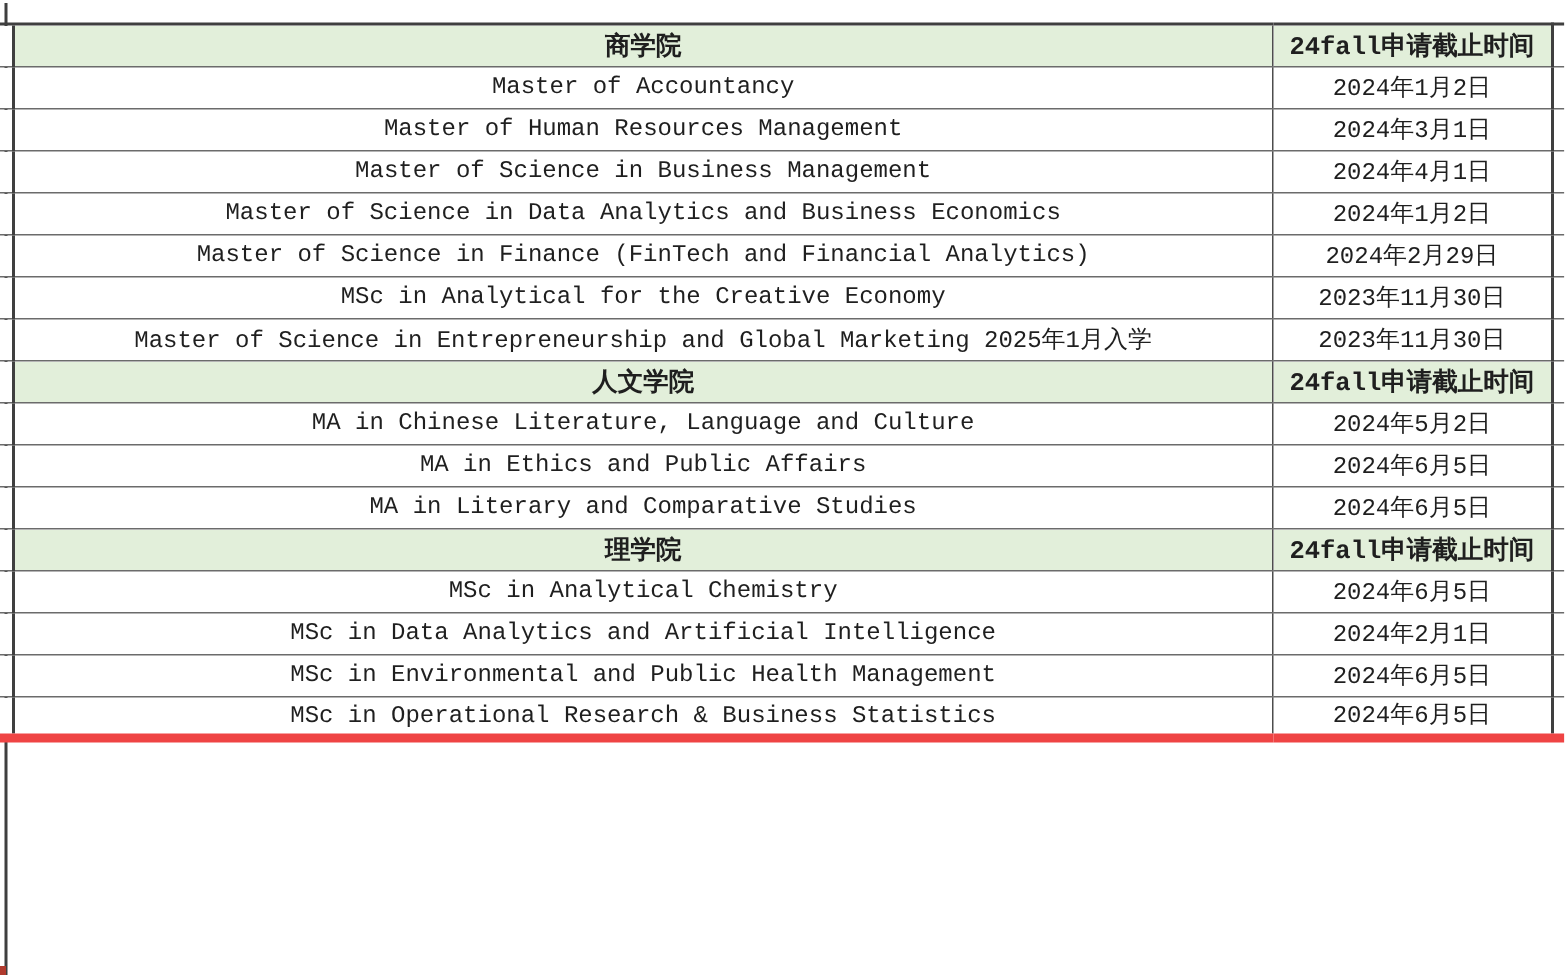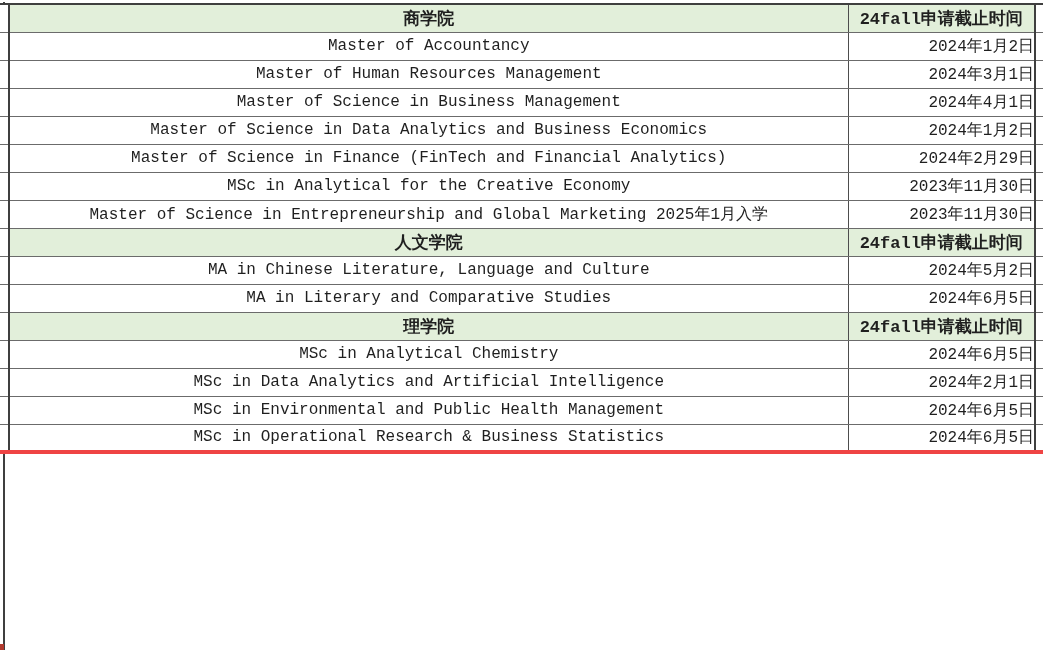--- a/index.html
+++ b/index.html
@@ -37,7 +37,7 @@
   table.deadline-table {
     position: absolute;
     left: 0;
-    top: 3px;
+    top: 15px;
     border-collapse: collapse;
     table-layout: fixed;
     width: 1043px;

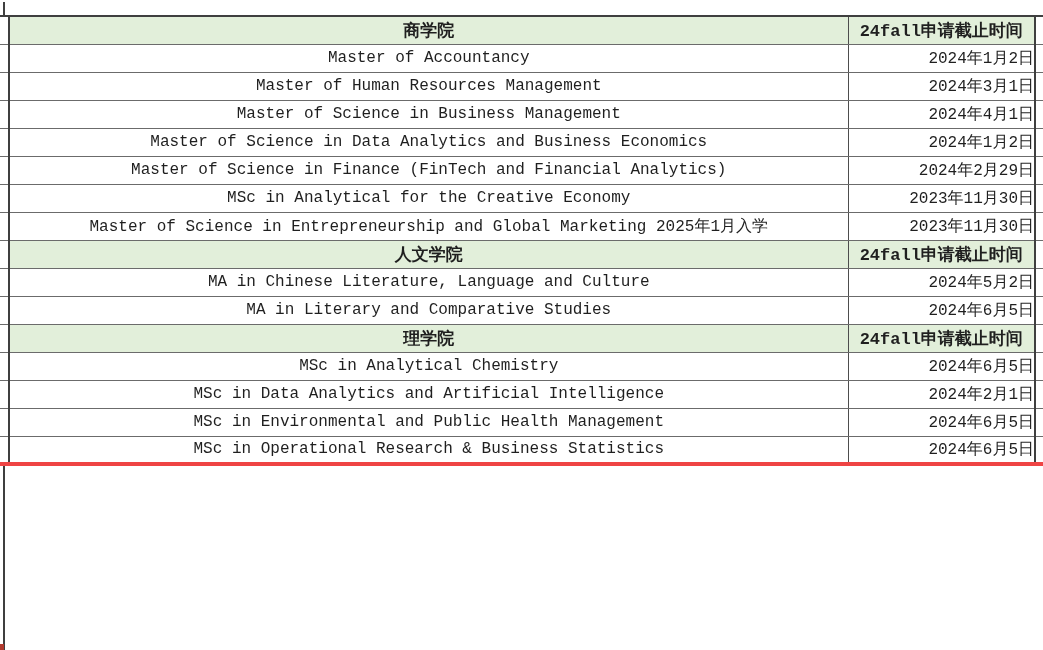--- a/index.html
+++ b/index.html
@@ -66,7 +66,7 @@
   td.date-cell {
     border-right: 2px solid #3f3f3f;  
     padding-left: 3px;
-    text-align: right;
+    text-align: center;
   }
   
   td.gutter-l, td.gutter-r {

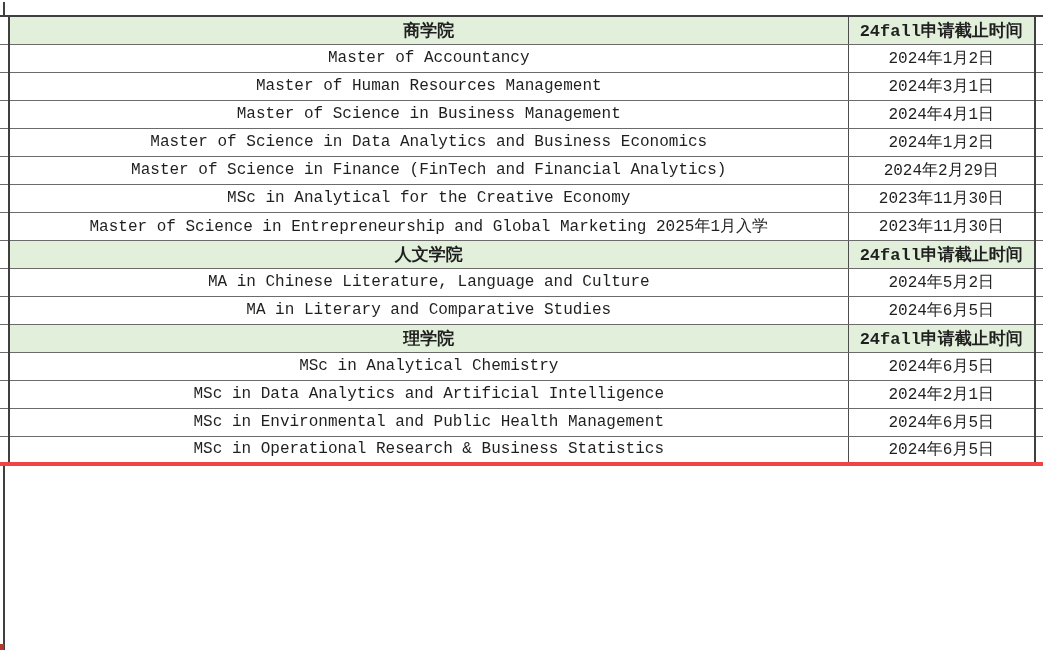--- a/index.html
+++ b/index.html
@@ -163,6 +163,12 @@
         </tr>
         <tr class="program-row">
           <td class="gutter-l"></td>
+          <td class="name-cell">MA in Ethics and Public Affairs</td>
+          <td class="date-cell">2024年6月5日</td>
+          <td class="gutter-r"></td>
+        </tr>
+        <tr class="program-row">
+          <td class="gutter-l"></td>
           <td class="name-cell">MA in Literary and Comparative Studies</td>
           <td class="date-cell">2024年6月5日</td>
           <td class="gutter-r"></td>

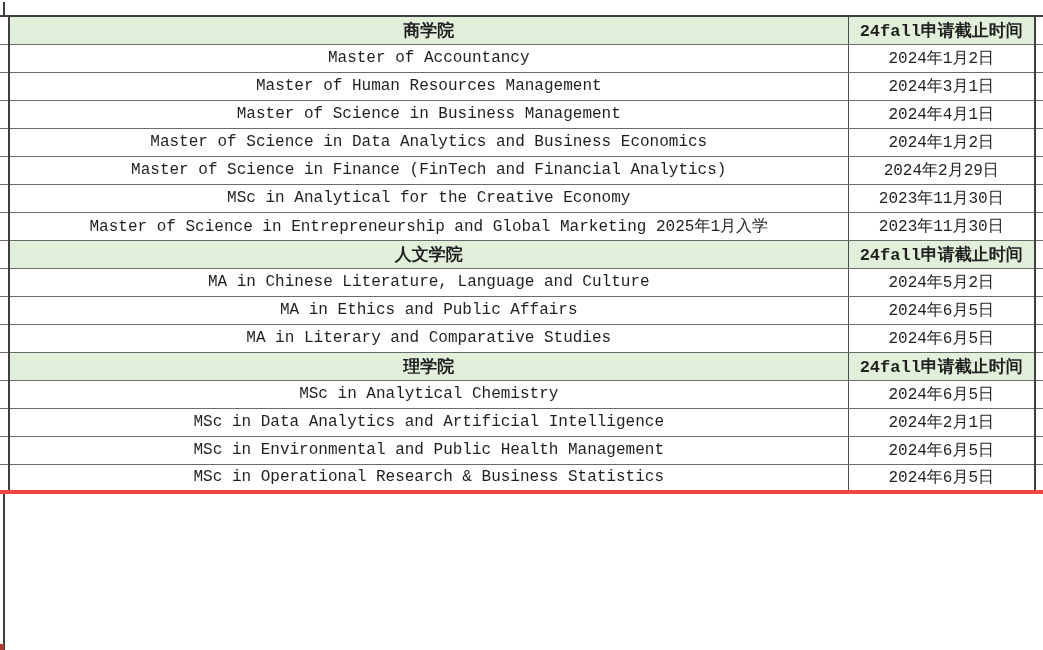--- a/index.html
+++ b/index.html
@@ -76,7 +76,7 @@
   }
   
   tr:first-child td { border-top: 2px solid #3f3f3f; }
-  tr:last-child td  { border-bottom: 4px solid #ef4444; }
+  tr:last-child td  { border-bottom: 6px solid #ef4444; }
   
   tr.section-row td.name-cell,
   tr.section-row td.date-cell {

